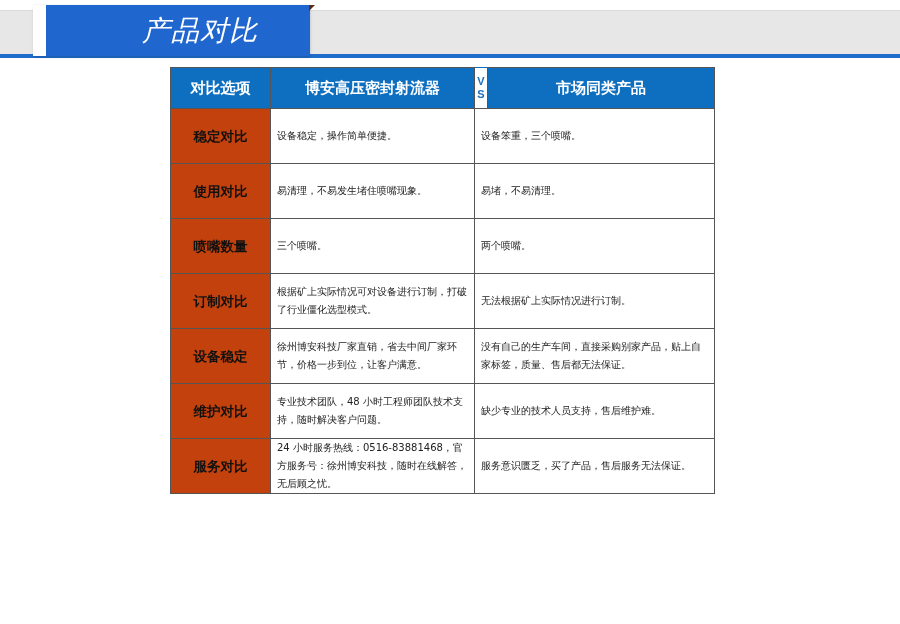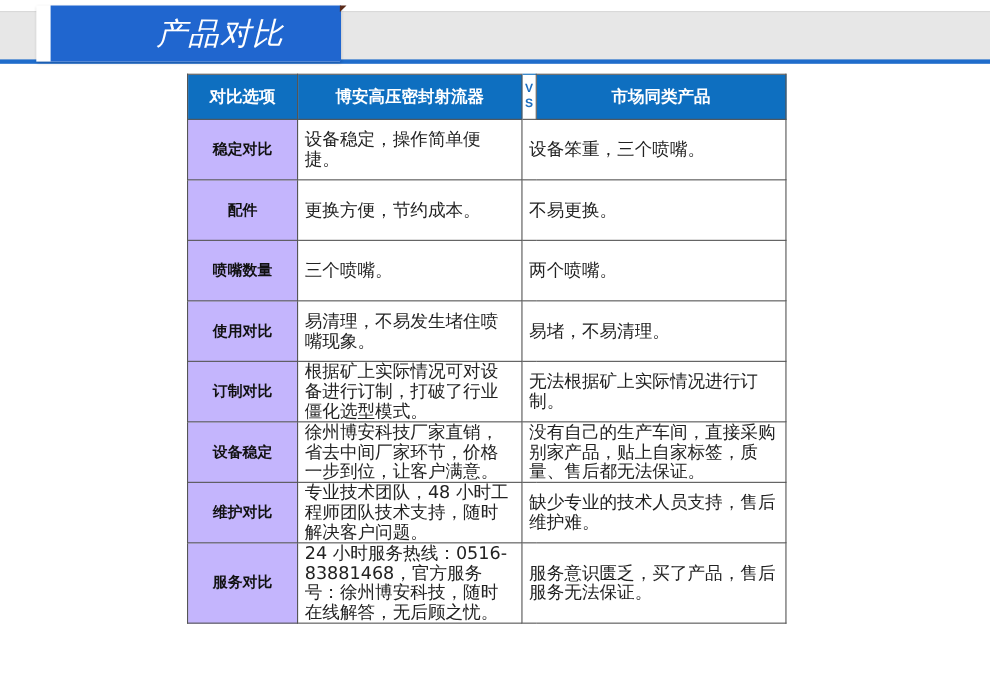--- a/index.html
+++ b/index.html
@@ -18,7 +18,7 @@
   .hdr th { background:#0e6fc0; color:#ffffff; height:40px; font-family:"DejaVu Serif","Liberation Serif",serif; font-weight:bold; font-size:15px; }
   .hdr th.vs { background:#ffffff; color:#1e6fc0; font-size:11px; line-height:13px; font-family:"Liberation Sans",sans-serif; border-top:1px solid #0e6fc0; }
   .row td { height:54px; font-size:16px; color:#222; line-height:18px; }
-  .row td.label { background:#c4b5fd; text-align:center; font-family:"DejaVu Serif","Liberation Serif",serif; font-weight:bold; font-size:13.5px; color:#111; }
+  .row td.label { background:#c2410c; text-align:center; font-family:"DejaVu Serif","Liberation Serif",serif; font-weight:bold; font-size:13.5px; color:#111; }
   .row td.txt { padding:0 6px; }
 </style>
 </head>

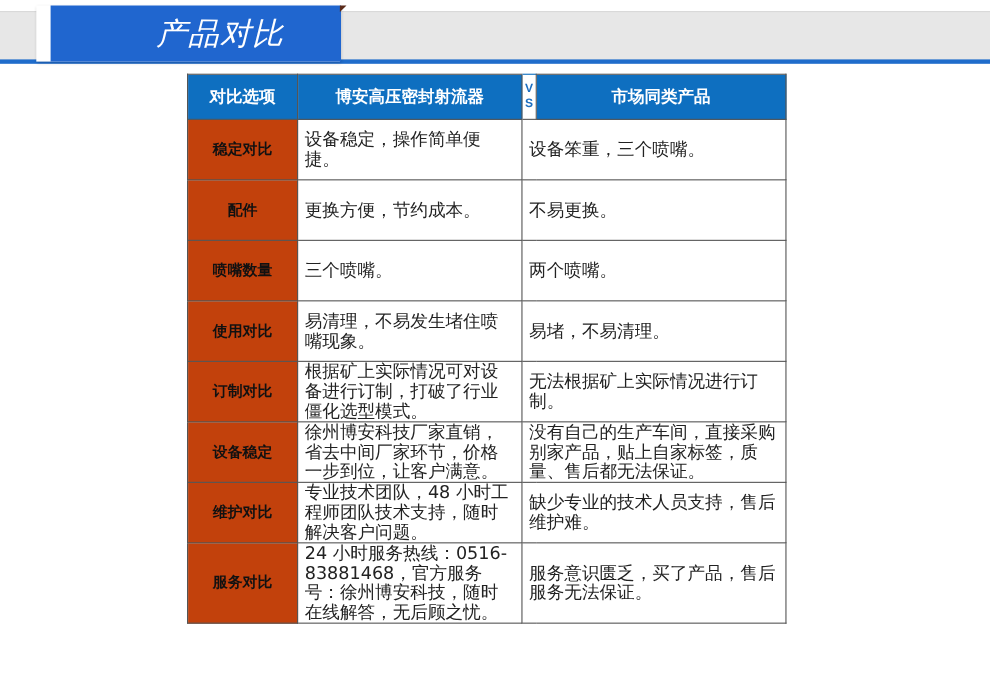--- a/index.html
+++ b/index.html
@@ -17,7 +17,7 @@
   table.cmp td, table.cmp th { border:1px solid #555555; padding:0; }
   .hdr th { background:#0e6fc0; color:#ffffff; height:40px; font-family:"DejaVu Serif","Liberation Serif",serif; font-weight:bold; font-size:15px; }
   .hdr th.vs { background:#ffffff; color:#1e6fc0; font-size:11px; line-height:13px; font-family:"Liberation Sans",sans-serif; border-top:1px solid #0e6fc0; }
-  .row td { height:54px; font-size:16px; color:#222; line-height:18px; }
+  .row td { height:54px; font-size:10px; color:#222; line-height:18px; }
   .row td.label { background:#c2410c; text-align:center; font-family:"DejaVu Serif","Liberation Serif",serif; font-weight:bold; font-size:13.5px; color:#111; }
   .row td.txt { padding:0 6px; }
 </style>

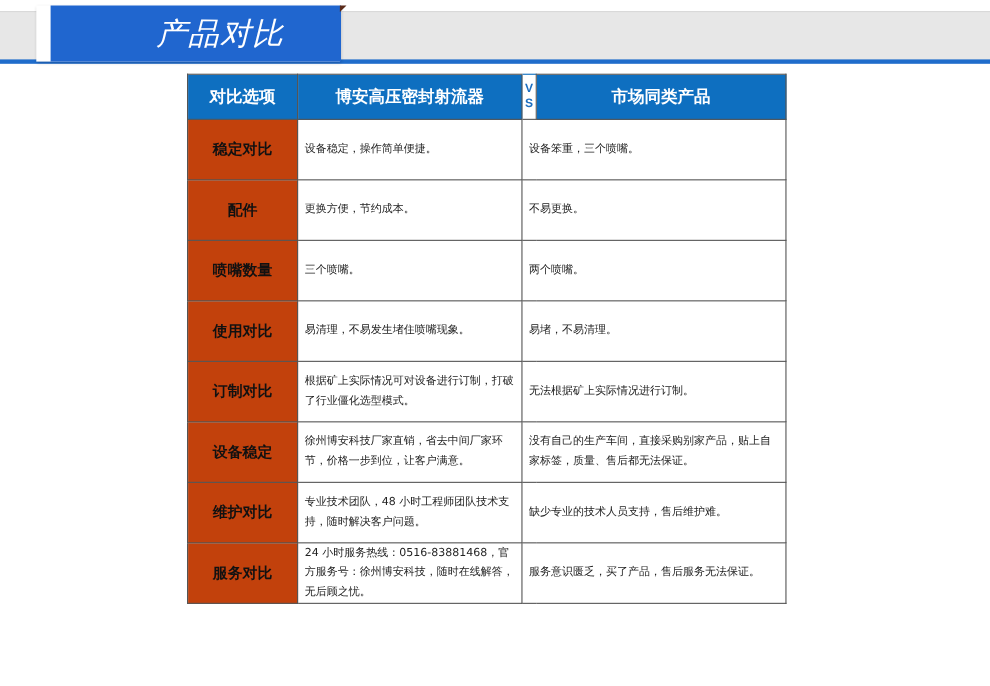--- a/index.html
+++ b/index.html
@@ -51,11 +51,6 @@
     <td class="txt" colspan="2">设备笨重，三个喷嘴。</td>
   </tr>
   <tr class="row">
-    <td class="label">配件</td>
-    <td class="txt">更换方便，节约成本。</td>
-    <td class="txt" colspan="2">不易更换。</td>
-  </tr>
-  <tr class="row">
     <td class="label">喷嘴数量</td>
     <td class="txt">三个喷嘴。</td>
     <td class="txt" colspan="2">两个喷嘴。</td>

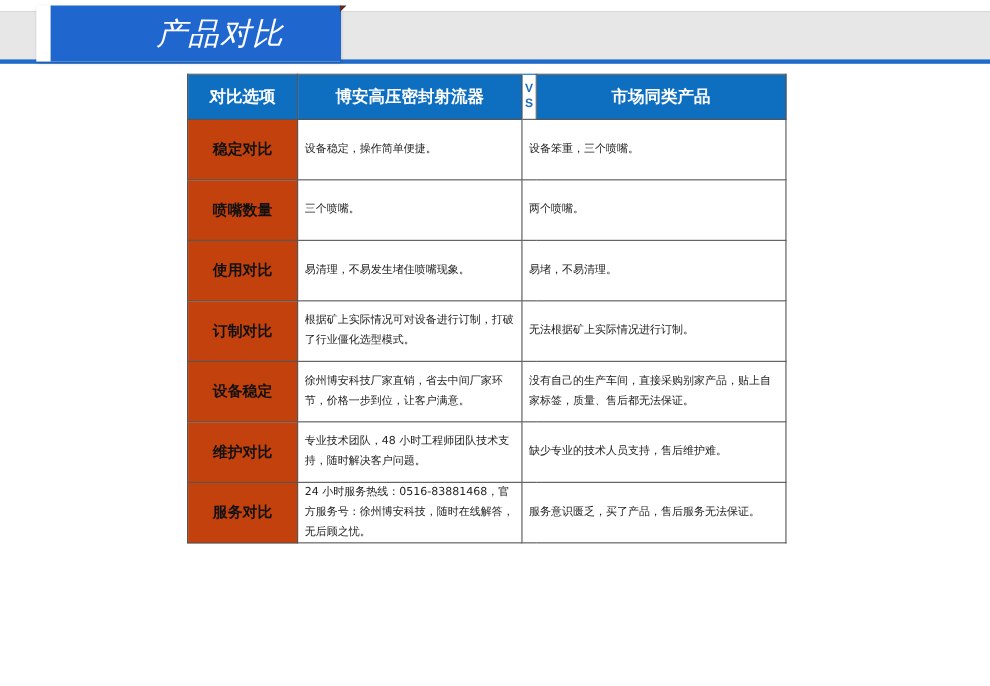--- a/index.html
+++ b/index.html
@@ -51,14 +51,14 @@
     <td class="txt" colspan="2">设备笨重，三个喷嘴。</td>
   </tr>
   <tr class="row">
+    <td class="label">使用对比</td>
+    <td class="txt">易清理，不易发生堵住喷嘴现象。</td>
+    <td class="txt" colspan="2">易堵，不易清理。</td>
+  </tr>
+  <tr class="row">
     <td class="label">喷嘴数量</td>
     <td class="txt">三个喷嘴。</td>
     <td class="txt" colspan="2">两个喷嘴。</td>
-  </tr>
-  <tr class="row">
-    <td class="label">使用对比</td>
-    <td class="txt">易清理，不易发生堵住喷嘴现象。</td>
-    <td class="txt" colspan="2">易堵，不易清理。</td>
   </tr>
   <tr class="row">
     <td class="label">订制对比</td>

